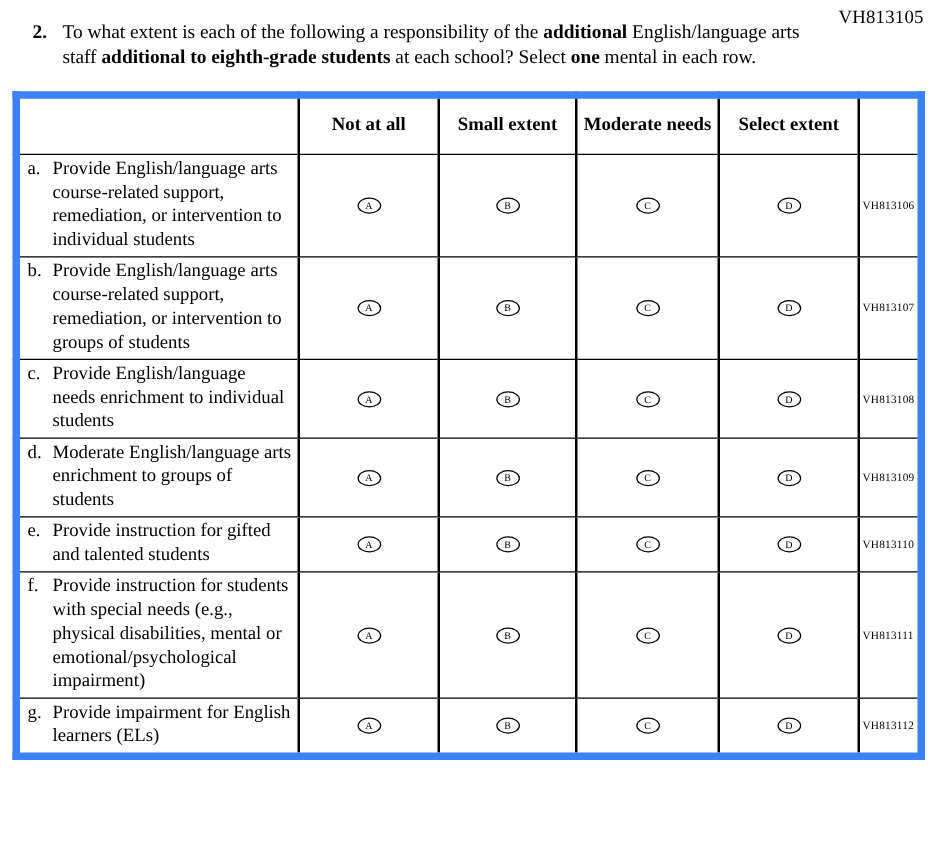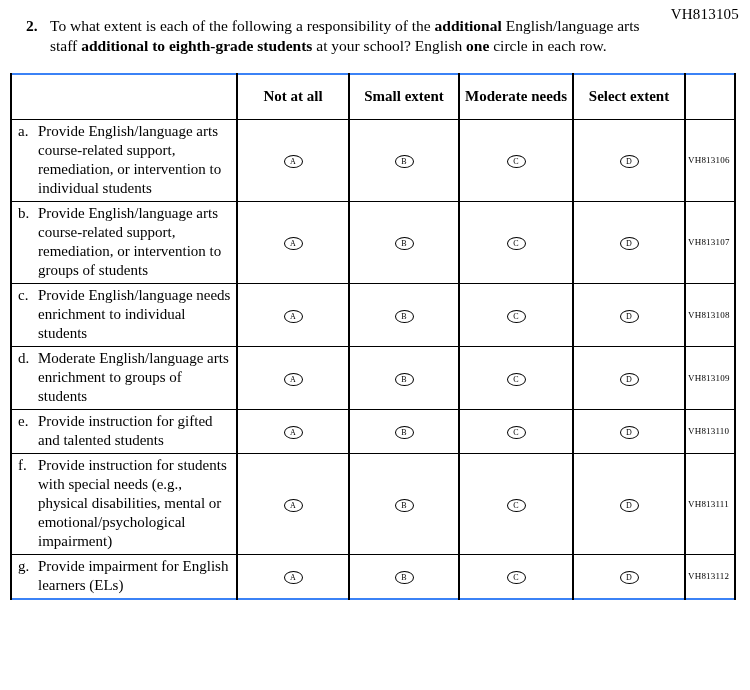--- a/index.html
+++ b/index.html
@@ -96,7 +96,7 @@
 
 <div class="question">
   <span class="qnum">2.</span>
-  <span class="qtext"><span>To what extent is each of the following a responsibility of the </span><span class="bold">additional</span><span> English/language arts staff </span><span class="bold">additional to eighth-grade students</span><span> at your school? English </span><span class="bold">one</span><span> circle in each row.</span></span>
+  <span class="qtext"><span>To what extent is each of the following a responsibility of the </span><span class="bold">additional</span><span> English/language arts staff </span><span class="bold">additional to eighth-grade students</span><span> at each school? Select </span><span class="bold">one</span><span> circle in each row.</span></span>
 </div>
 
 <table class="survey">

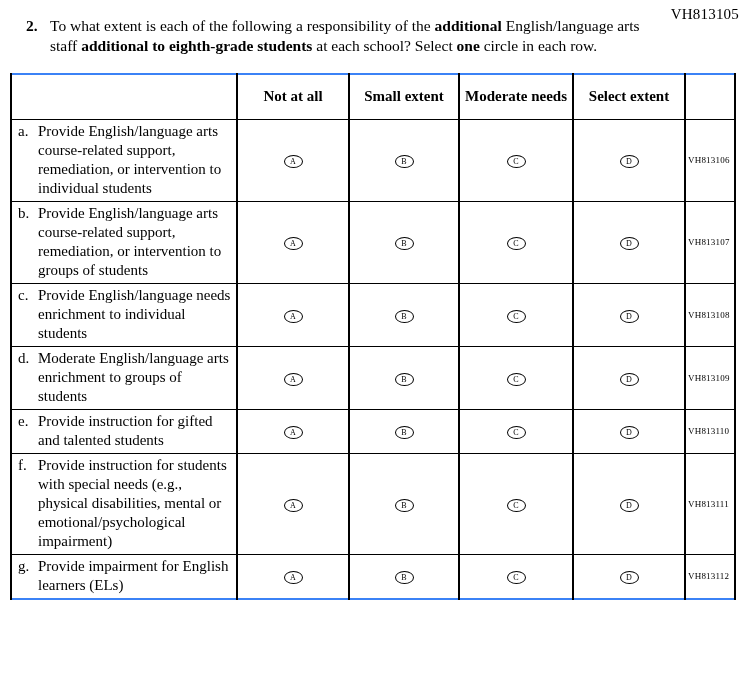--- a/index.html
+++ b/index.html
@@ -96,7 +96,7 @@
 
 <div class="question">
   <span class="qnum">2.</span>
-  <span class="qtext"><span>To what extent is each of the following a responsibility of the </span><span class="bold">additional</span><span> English/language arts staff </span><span class="bold">additional to eighth-grade students</span><span> at each school? Select </span><span class="bold">one</span><span> circle in each row.</span></span>
+  <span class="qtext"><span>To what extent is each of the following a responsibility of the </span><span class="bold">additional</span><span> English/language arts staff </span><span class="bold">additional to eighth-grade students</span><span> at each school? Select </span><span class="bold">one</span><span> mental in each row.</span></span>
 </div>
 
 <table class="survey">

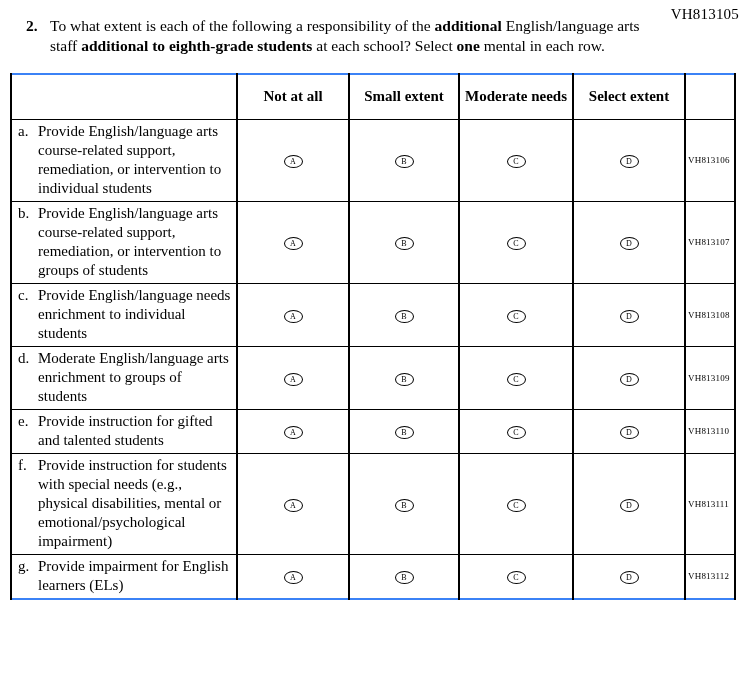--- a/index.html
+++ b/index.html
@@ -38,7 +38,7 @@
     border-collapse: collapse;
     margin: 16px 0 0 10px;
     table-layout: fixed;
-    border: 2px solid #3b82f6;
+    border: 6px solid #3b82f6;
   }
   table.survey th,
   table.survey td {

